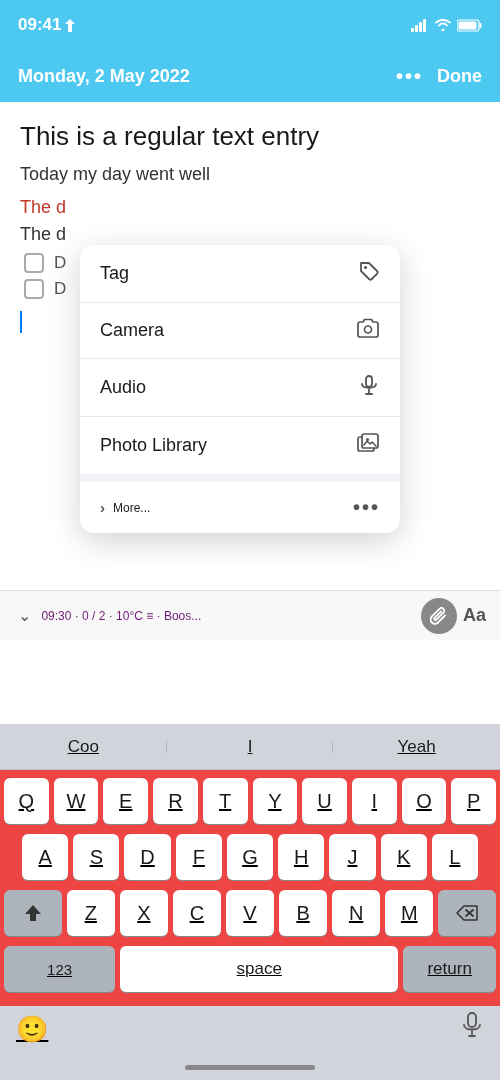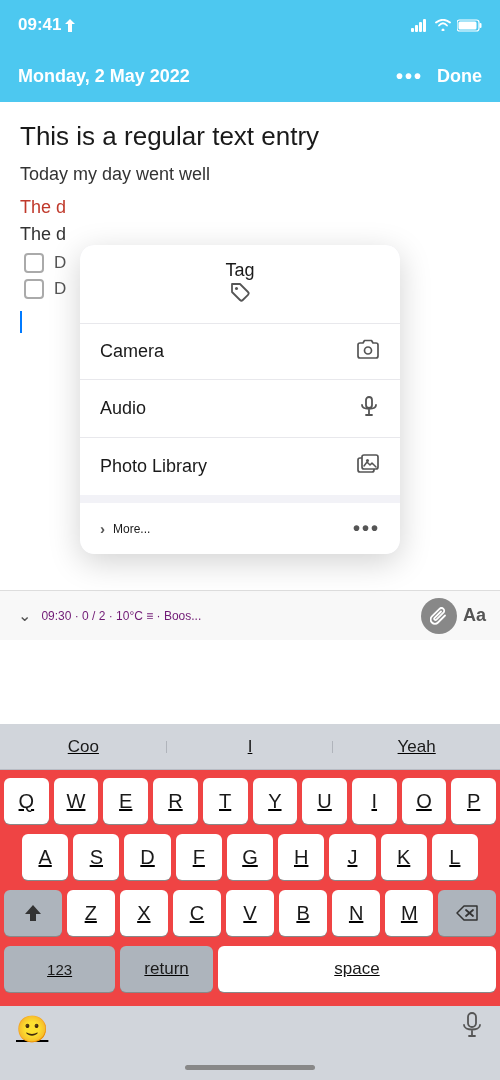--- a/index.html
+++ b/index.html
@@ -159,7 +159,6 @@
     }
     .dropdown-item:first-child {
       border-radius: 14px 14px 0 0;
-      flex-direction: column;
     }
     .dropdown-item-label {
       font-size: 18px;

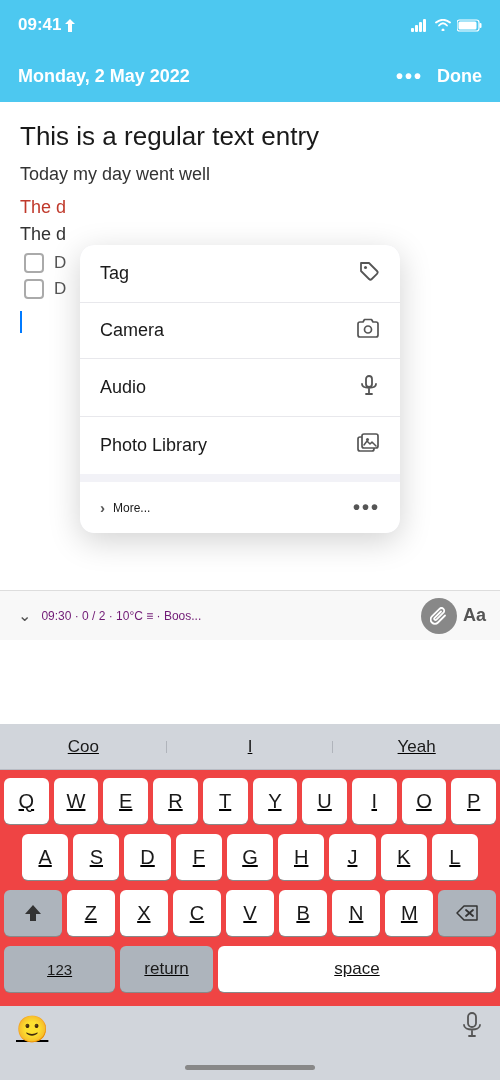--- a/index.html
+++ b/index.html
@@ -545,8 +545,8 @@
 
     <div class="key-row">
       <div class="key key-special key-123">123</div>
+      <div class="key key-space">space</div>
       <div class="key key-special key-return">return</div>
-      <div class="key key-space">space</div>
     </div>
   </div>
 

